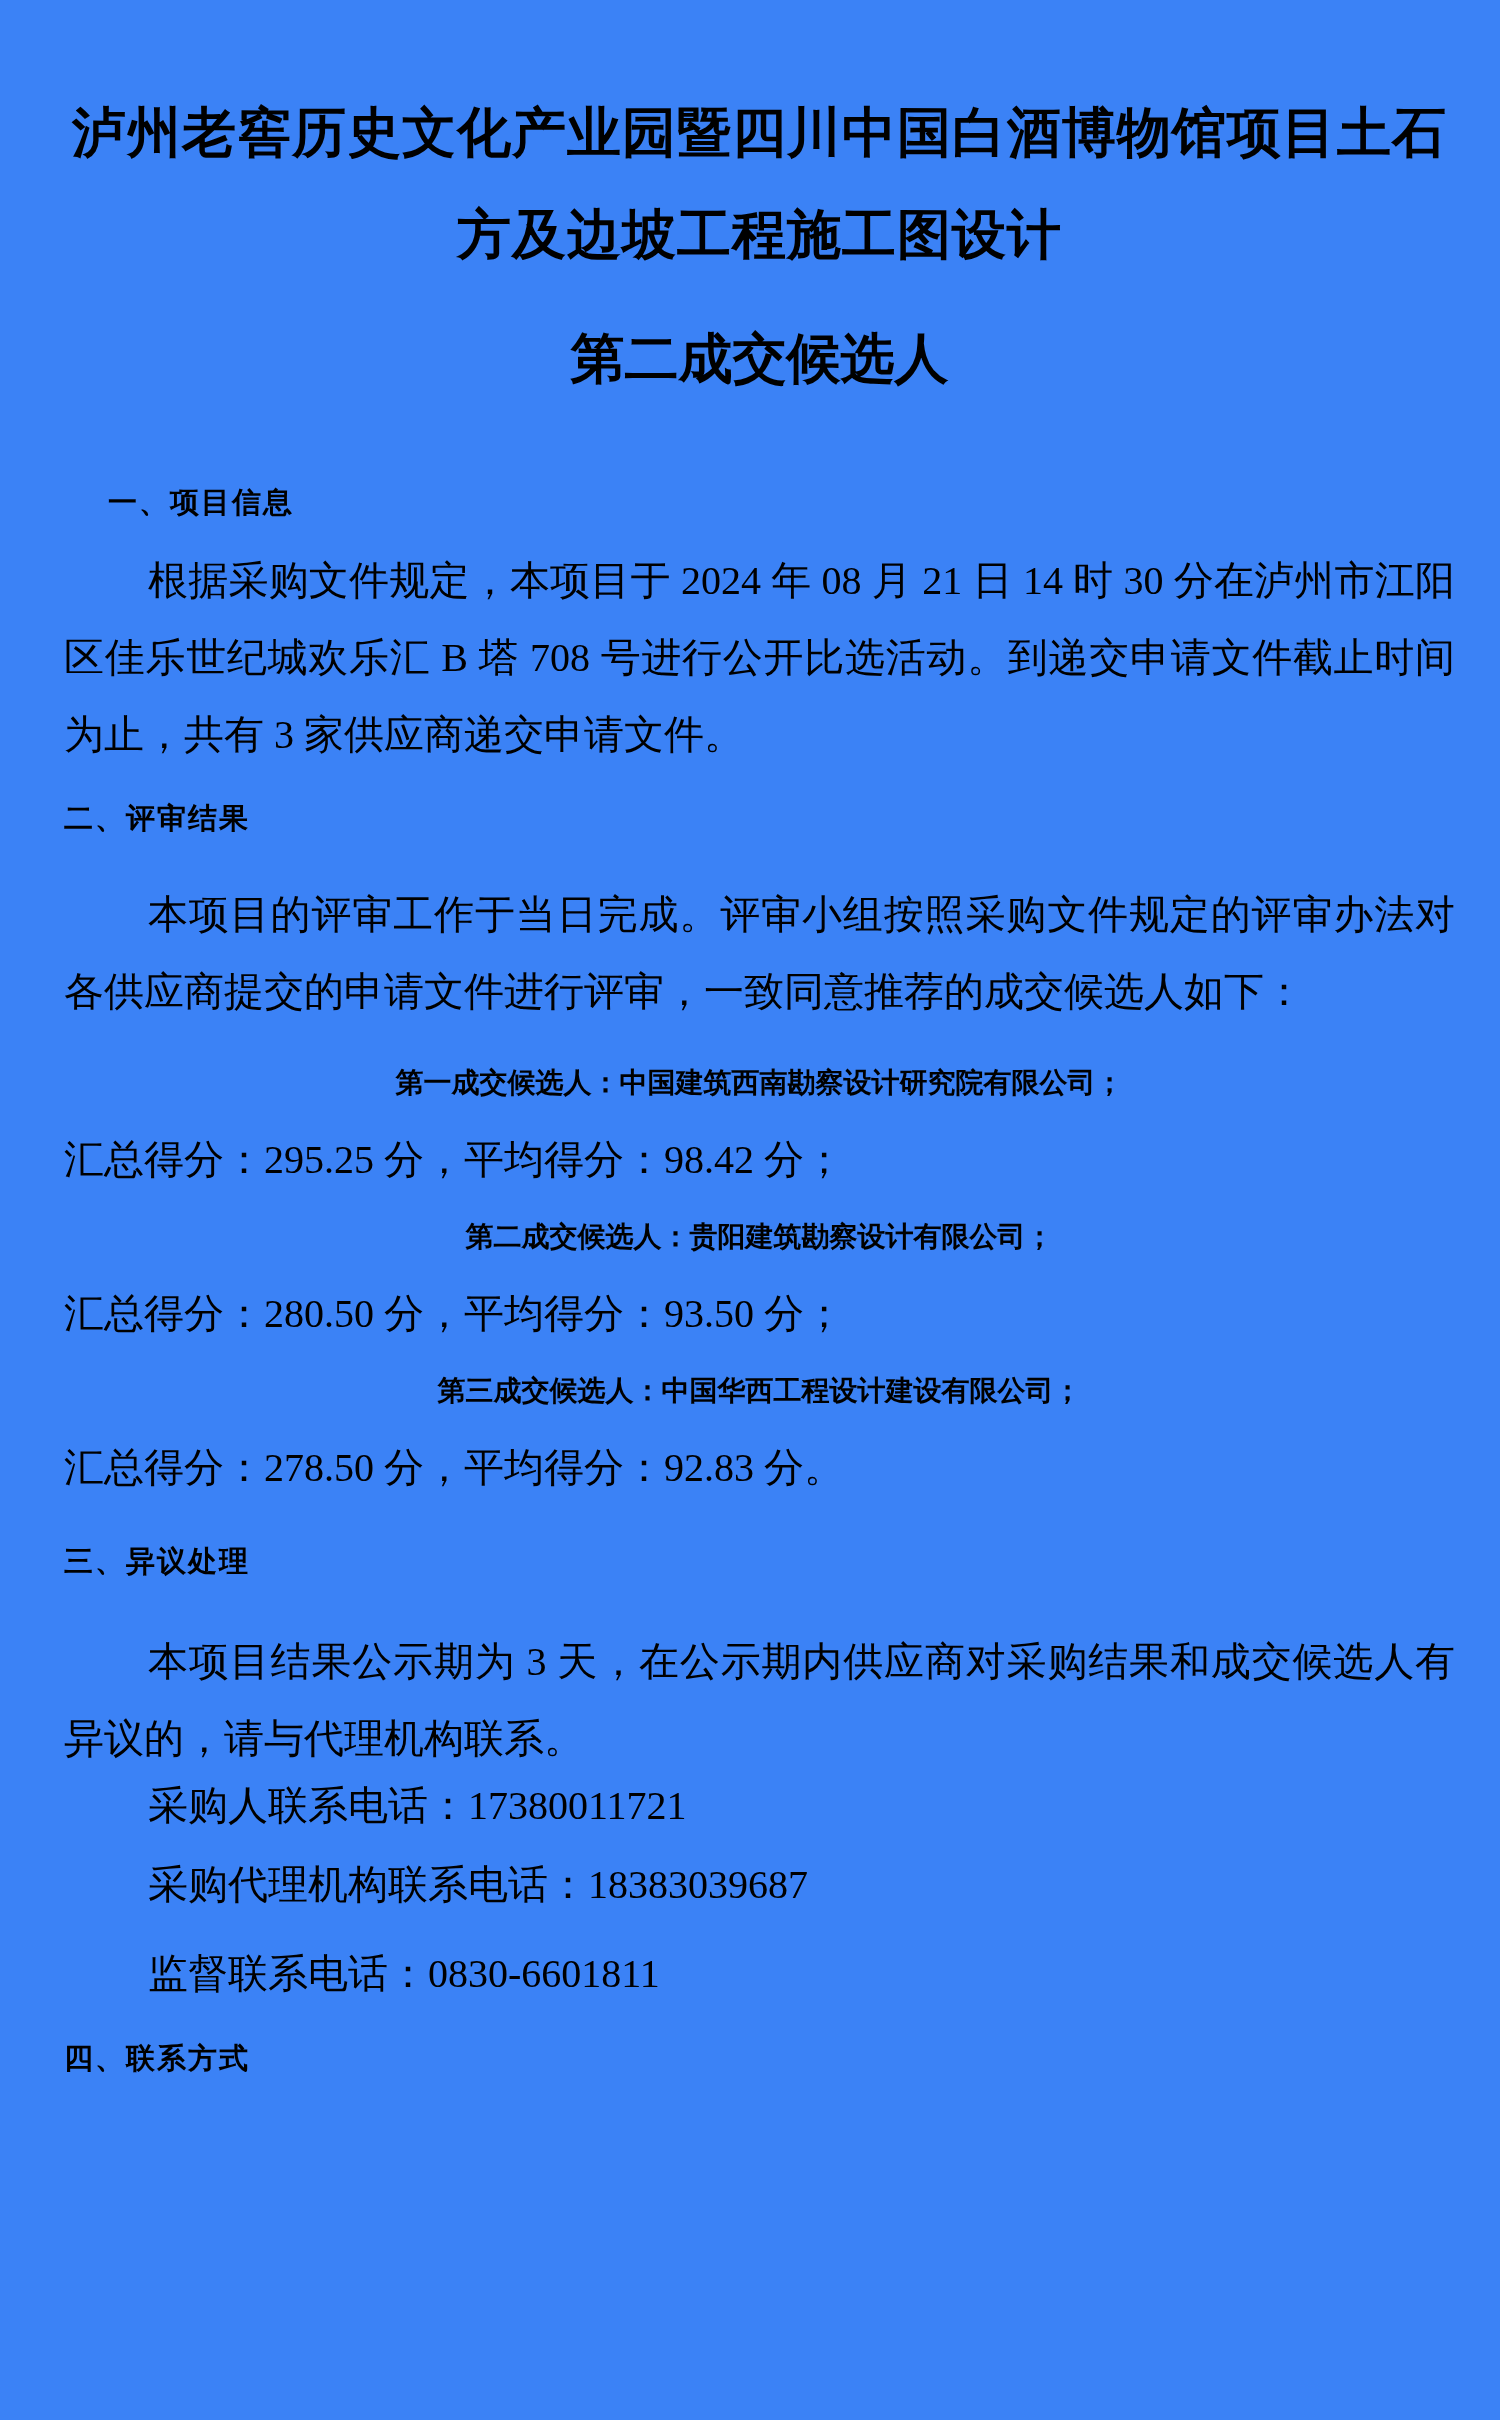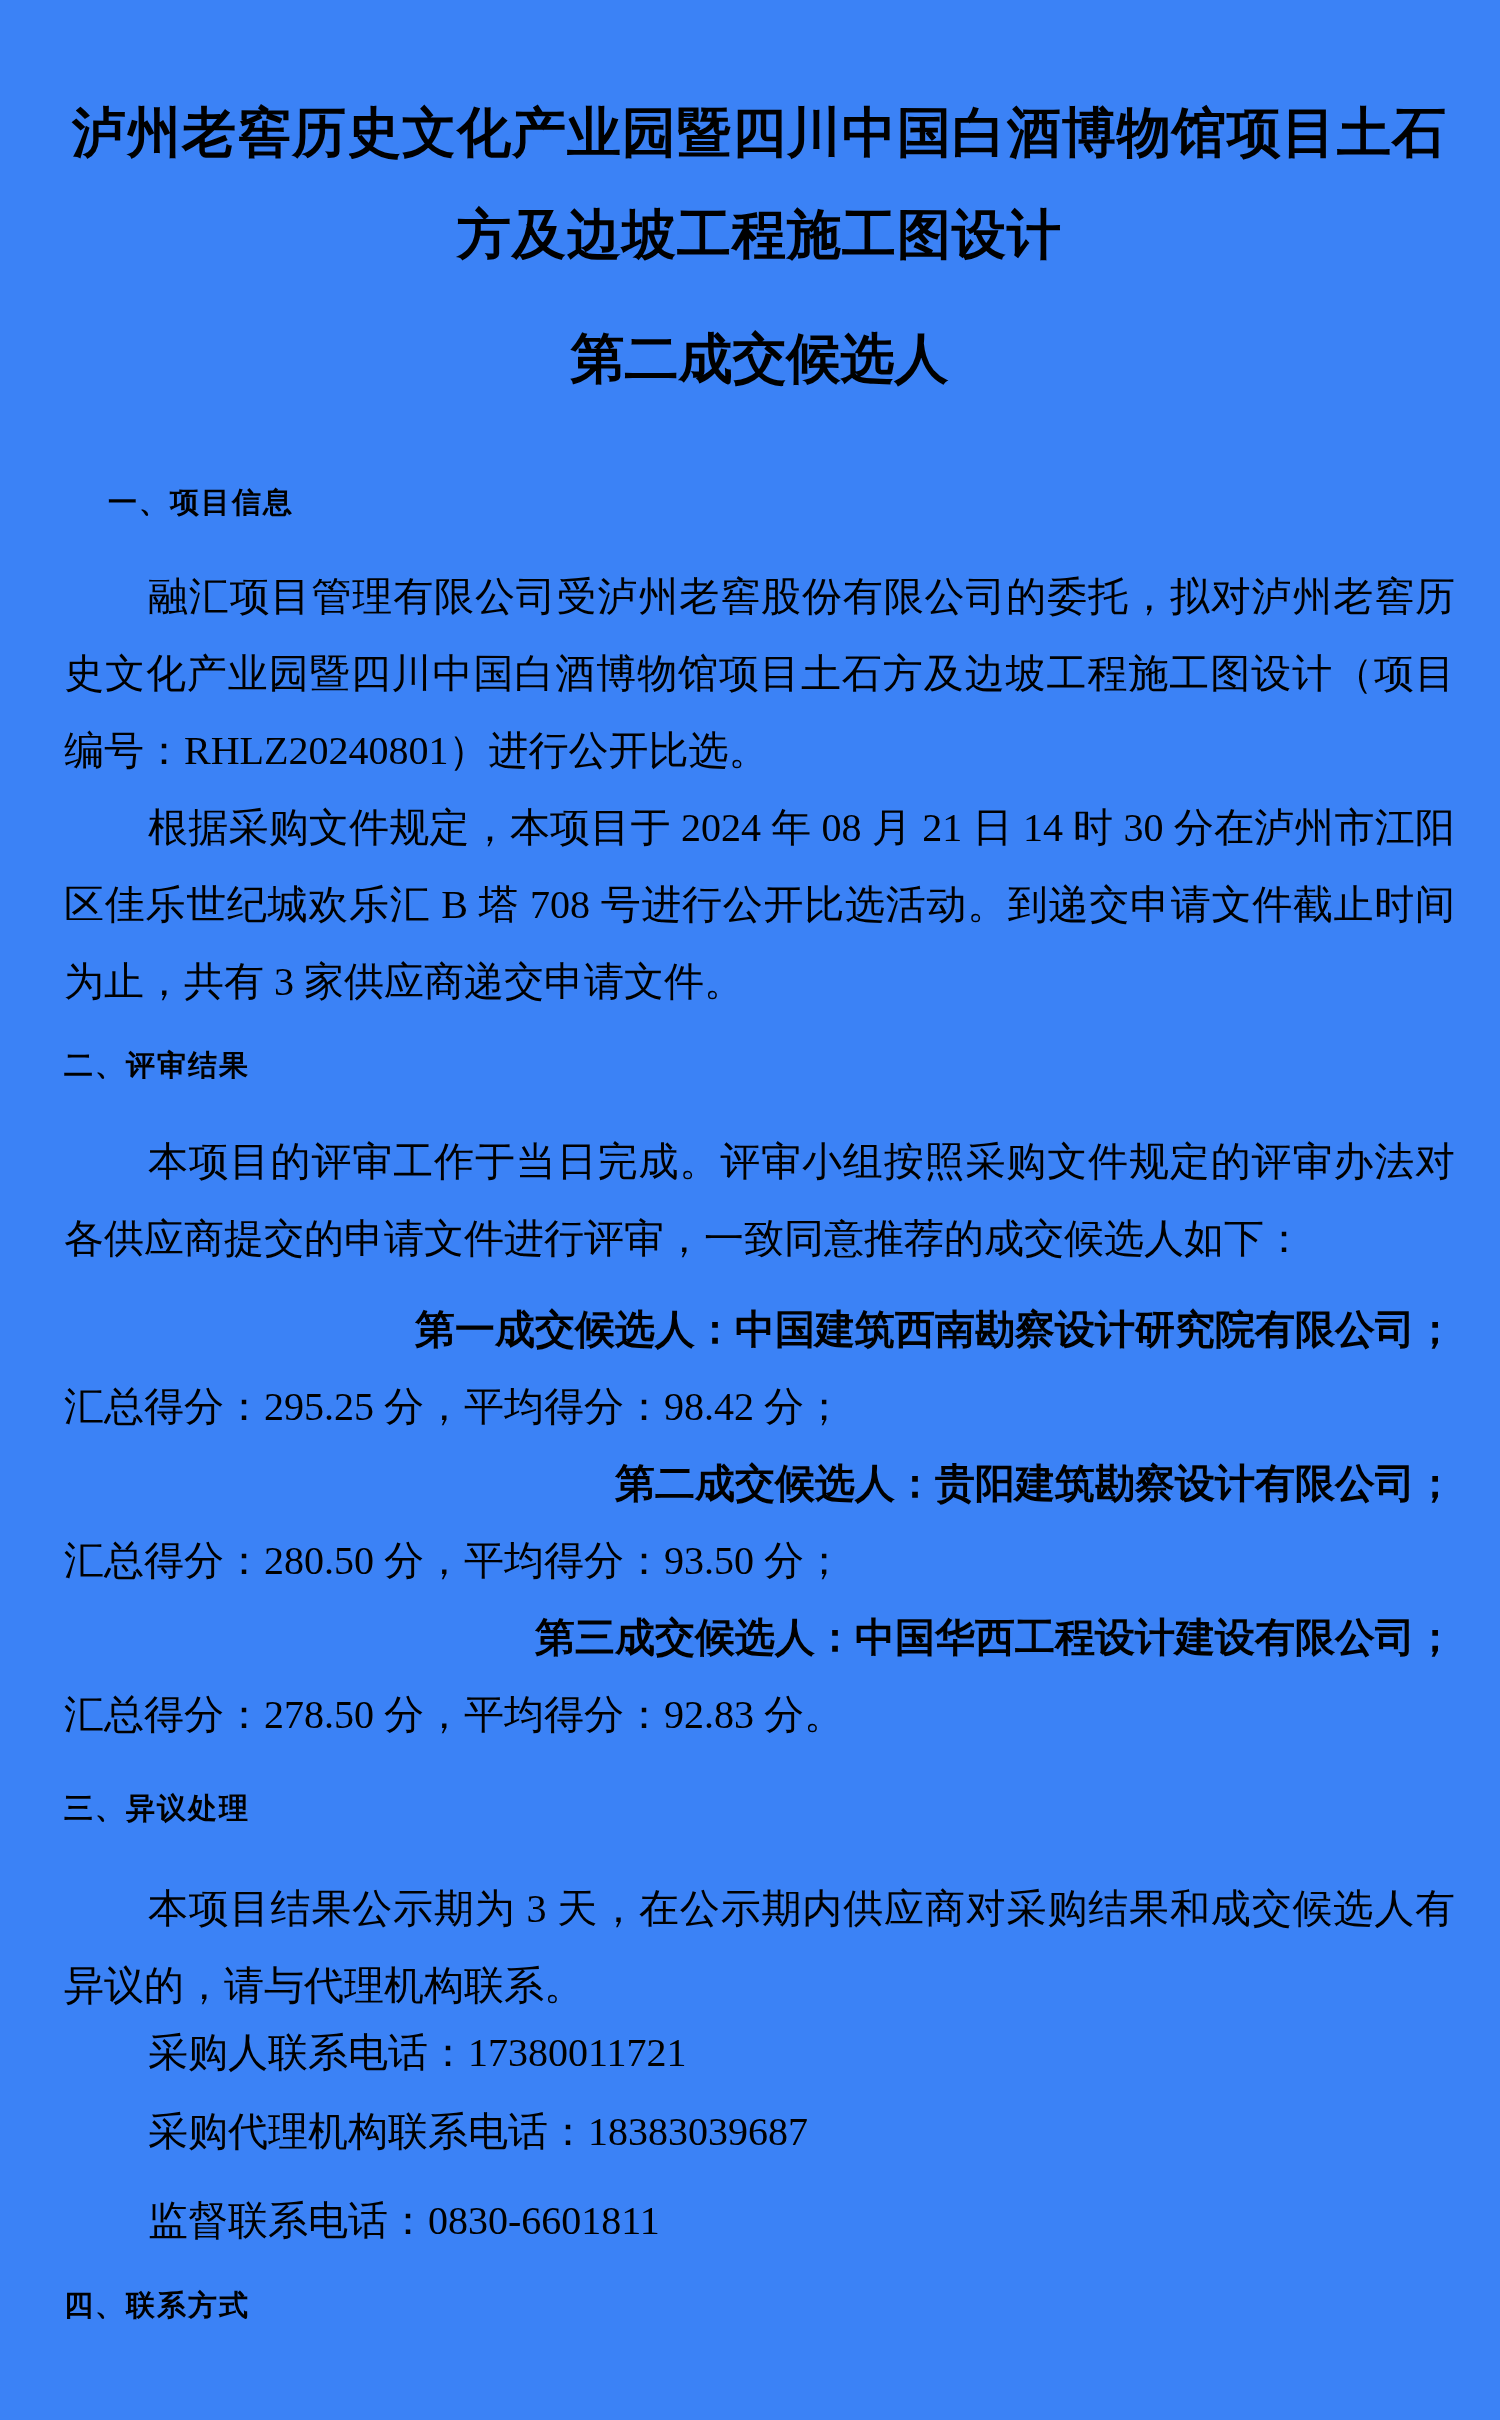--- a/index.html
+++ b/index.html
@@ -96,7 +96,6 @@
 
   <div>
     <h2 class="sec-heading h-s1">一、项目信息</h2>
-    <p class="body-p indent mt-p1">融汇项目管理有限公司受泸州老窖股份有限公司的委托，拟对泸州老窖历史文化产业园暨四川中国白酒博物馆项目土石方及边坡工程施工图设计（项目编号：RHLZ20240801）进行公开比选。</p>
     <p class="body-p indent">根据采购文件规定，本项目于 2024 年 08 月 21 日 14 时 30 分在泸州市江阳区佳乐世纪城欢乐汇 B 塔 708 号进行公开比选活动。到递交申请文件截止时间为止，共有 3 家供应商递交申请文件。</p>
   </div>
 

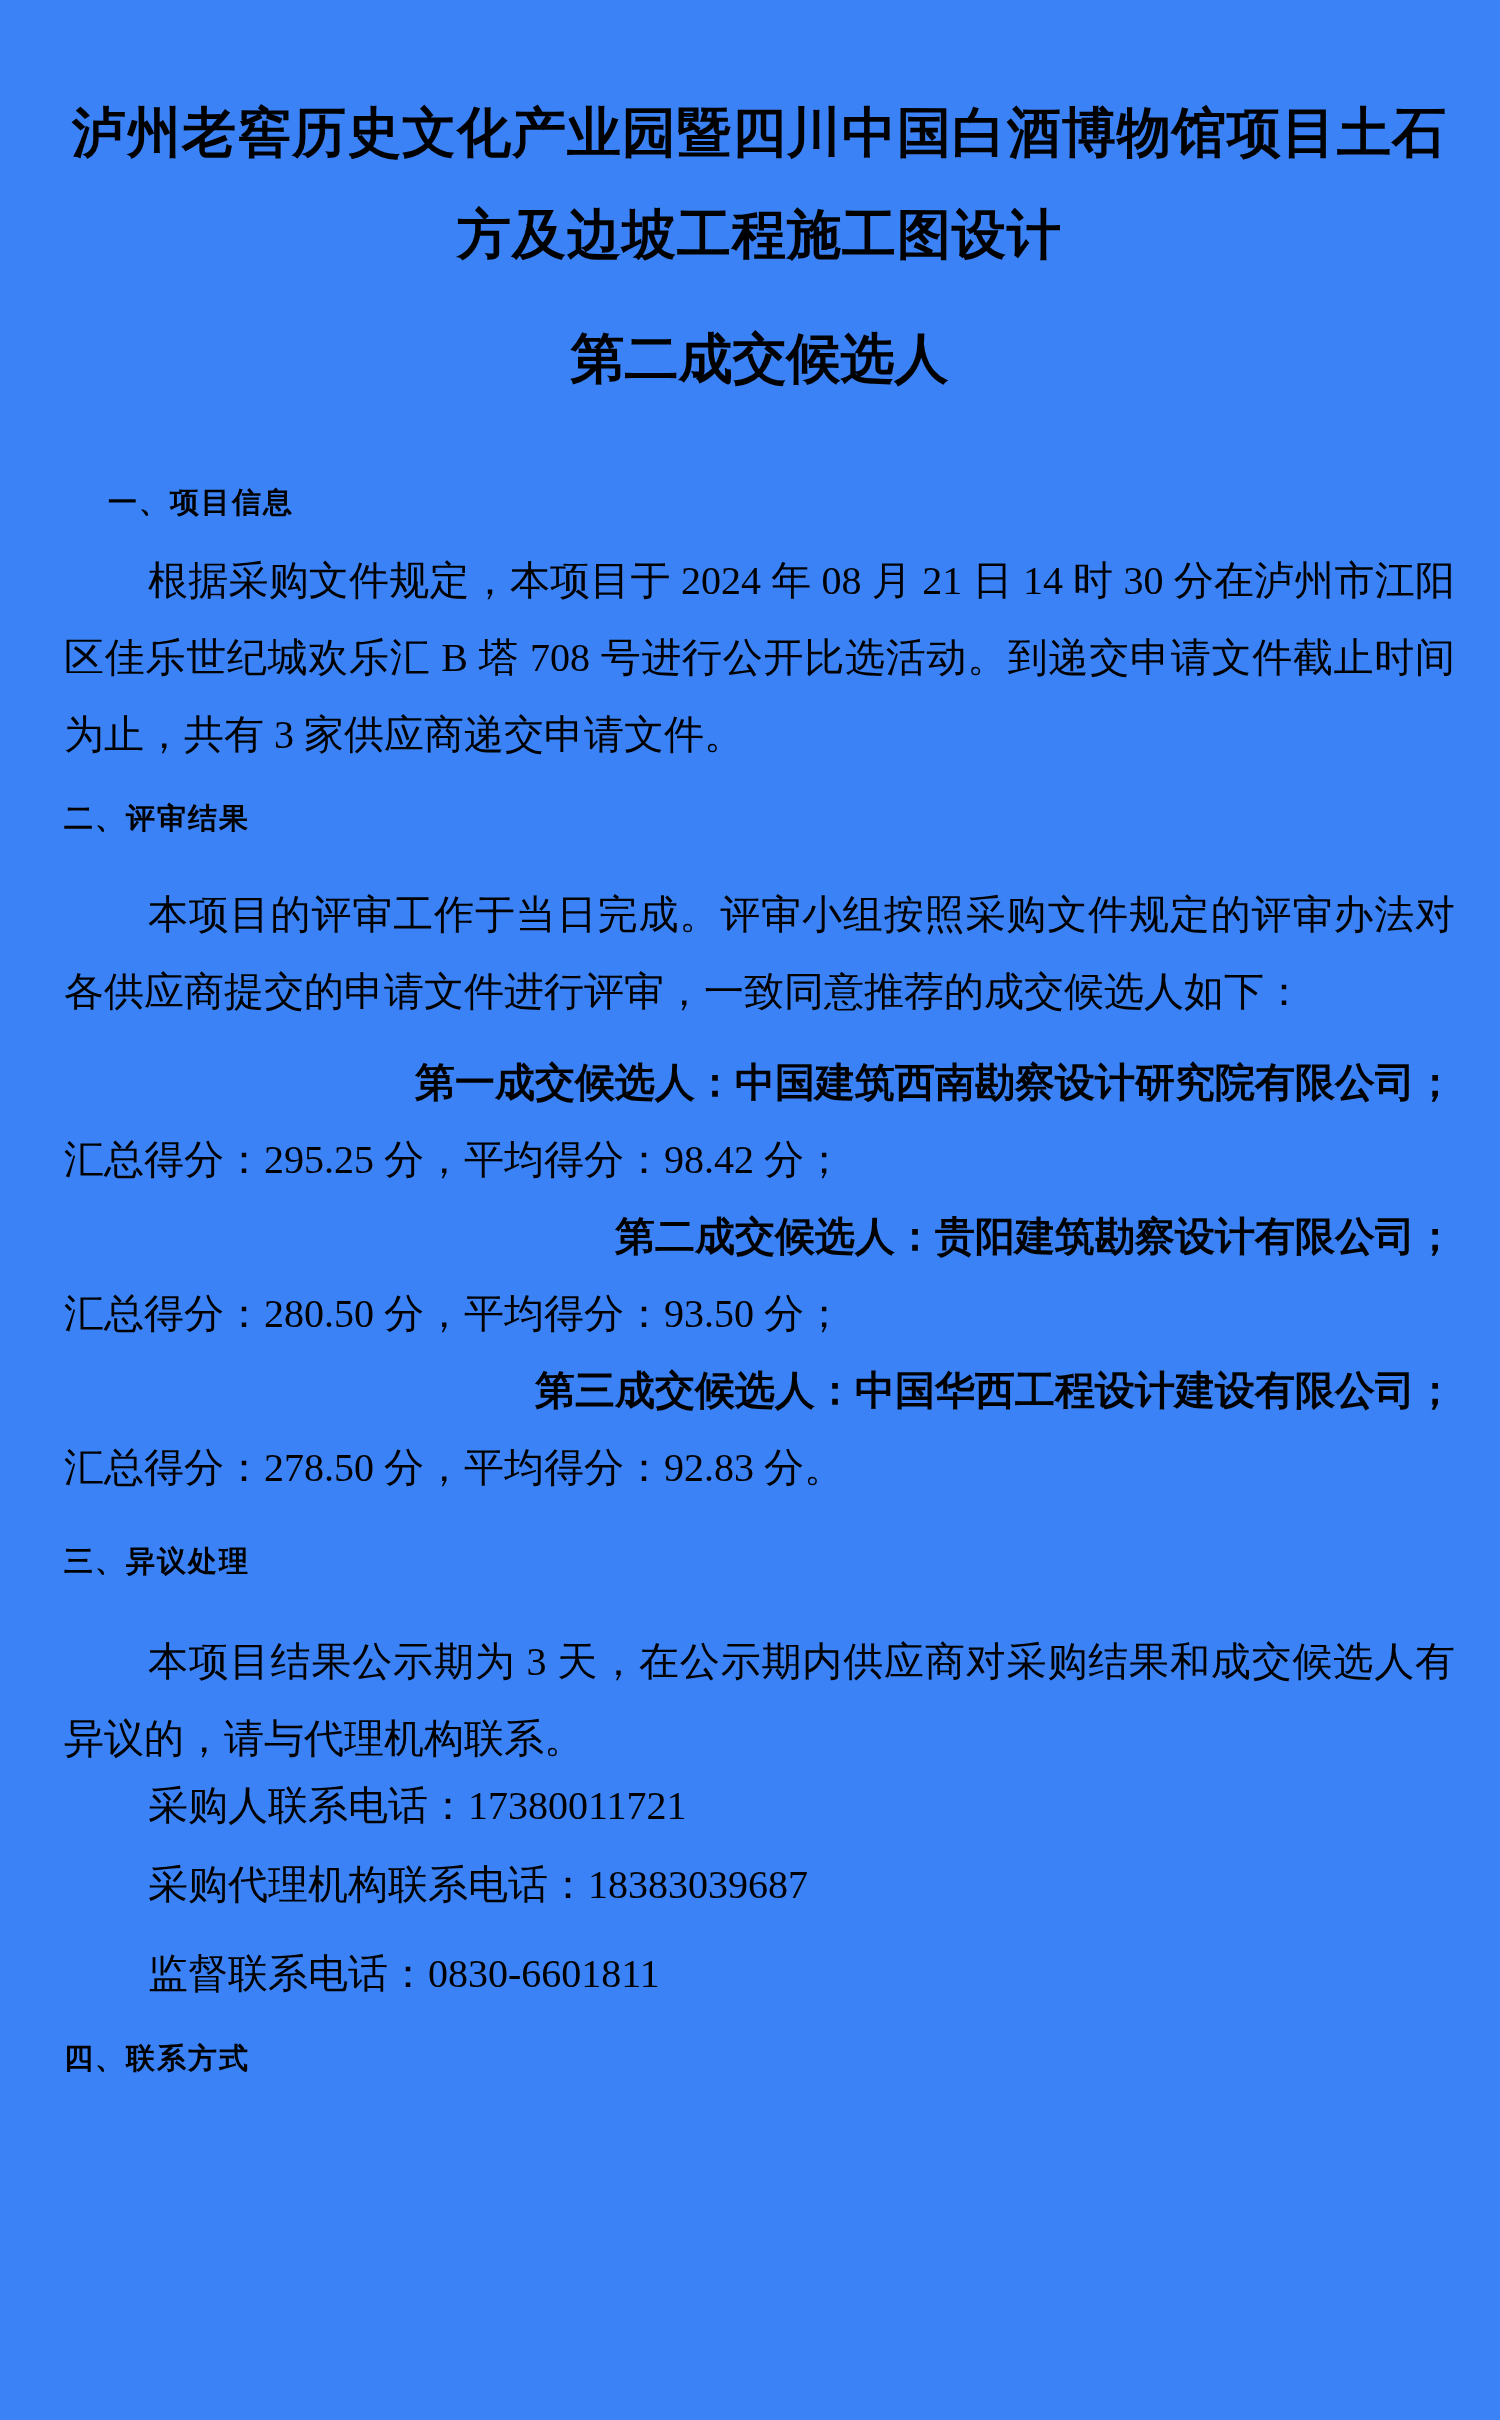--- a/index.html
+++ b/index.html
@@ -69,10 +69,10 @@
   .cand-name {
     font-family: "Liberation Sans", "DejaVu Sans", sans-serif;
     font-weight: bold;
-    font-size: 40px;
+    font-size: 28px;
     line-height: 77px;
     margin: 0;
-    text-align: right;
+    text-align: center;
   }
   .cand-score {
     font-family: "Liberation Serif", "DejaVu Serif", serif;

